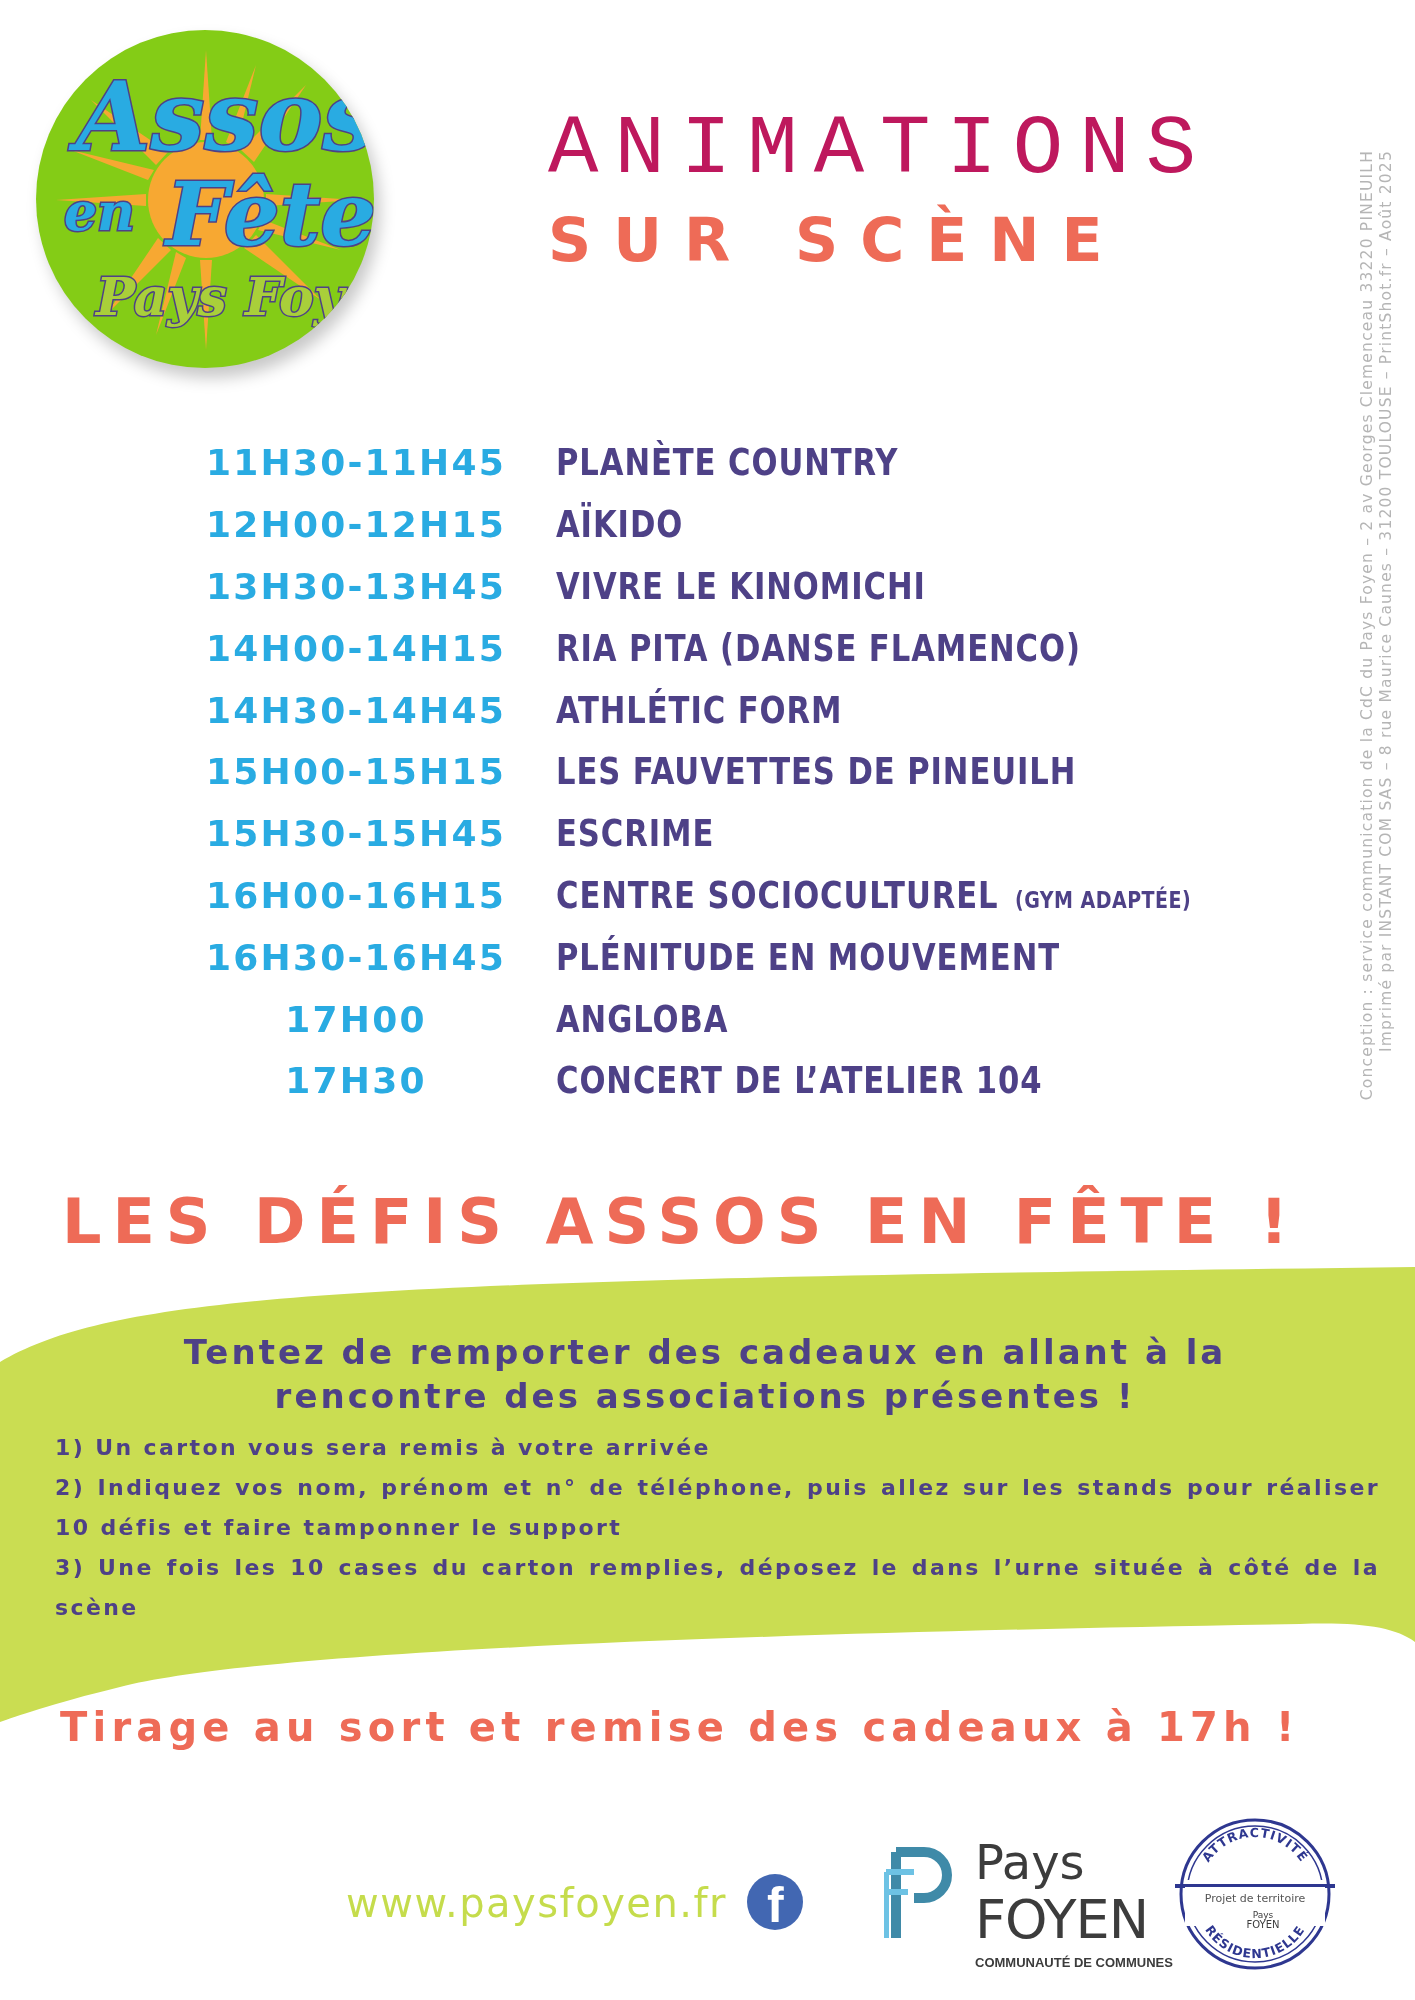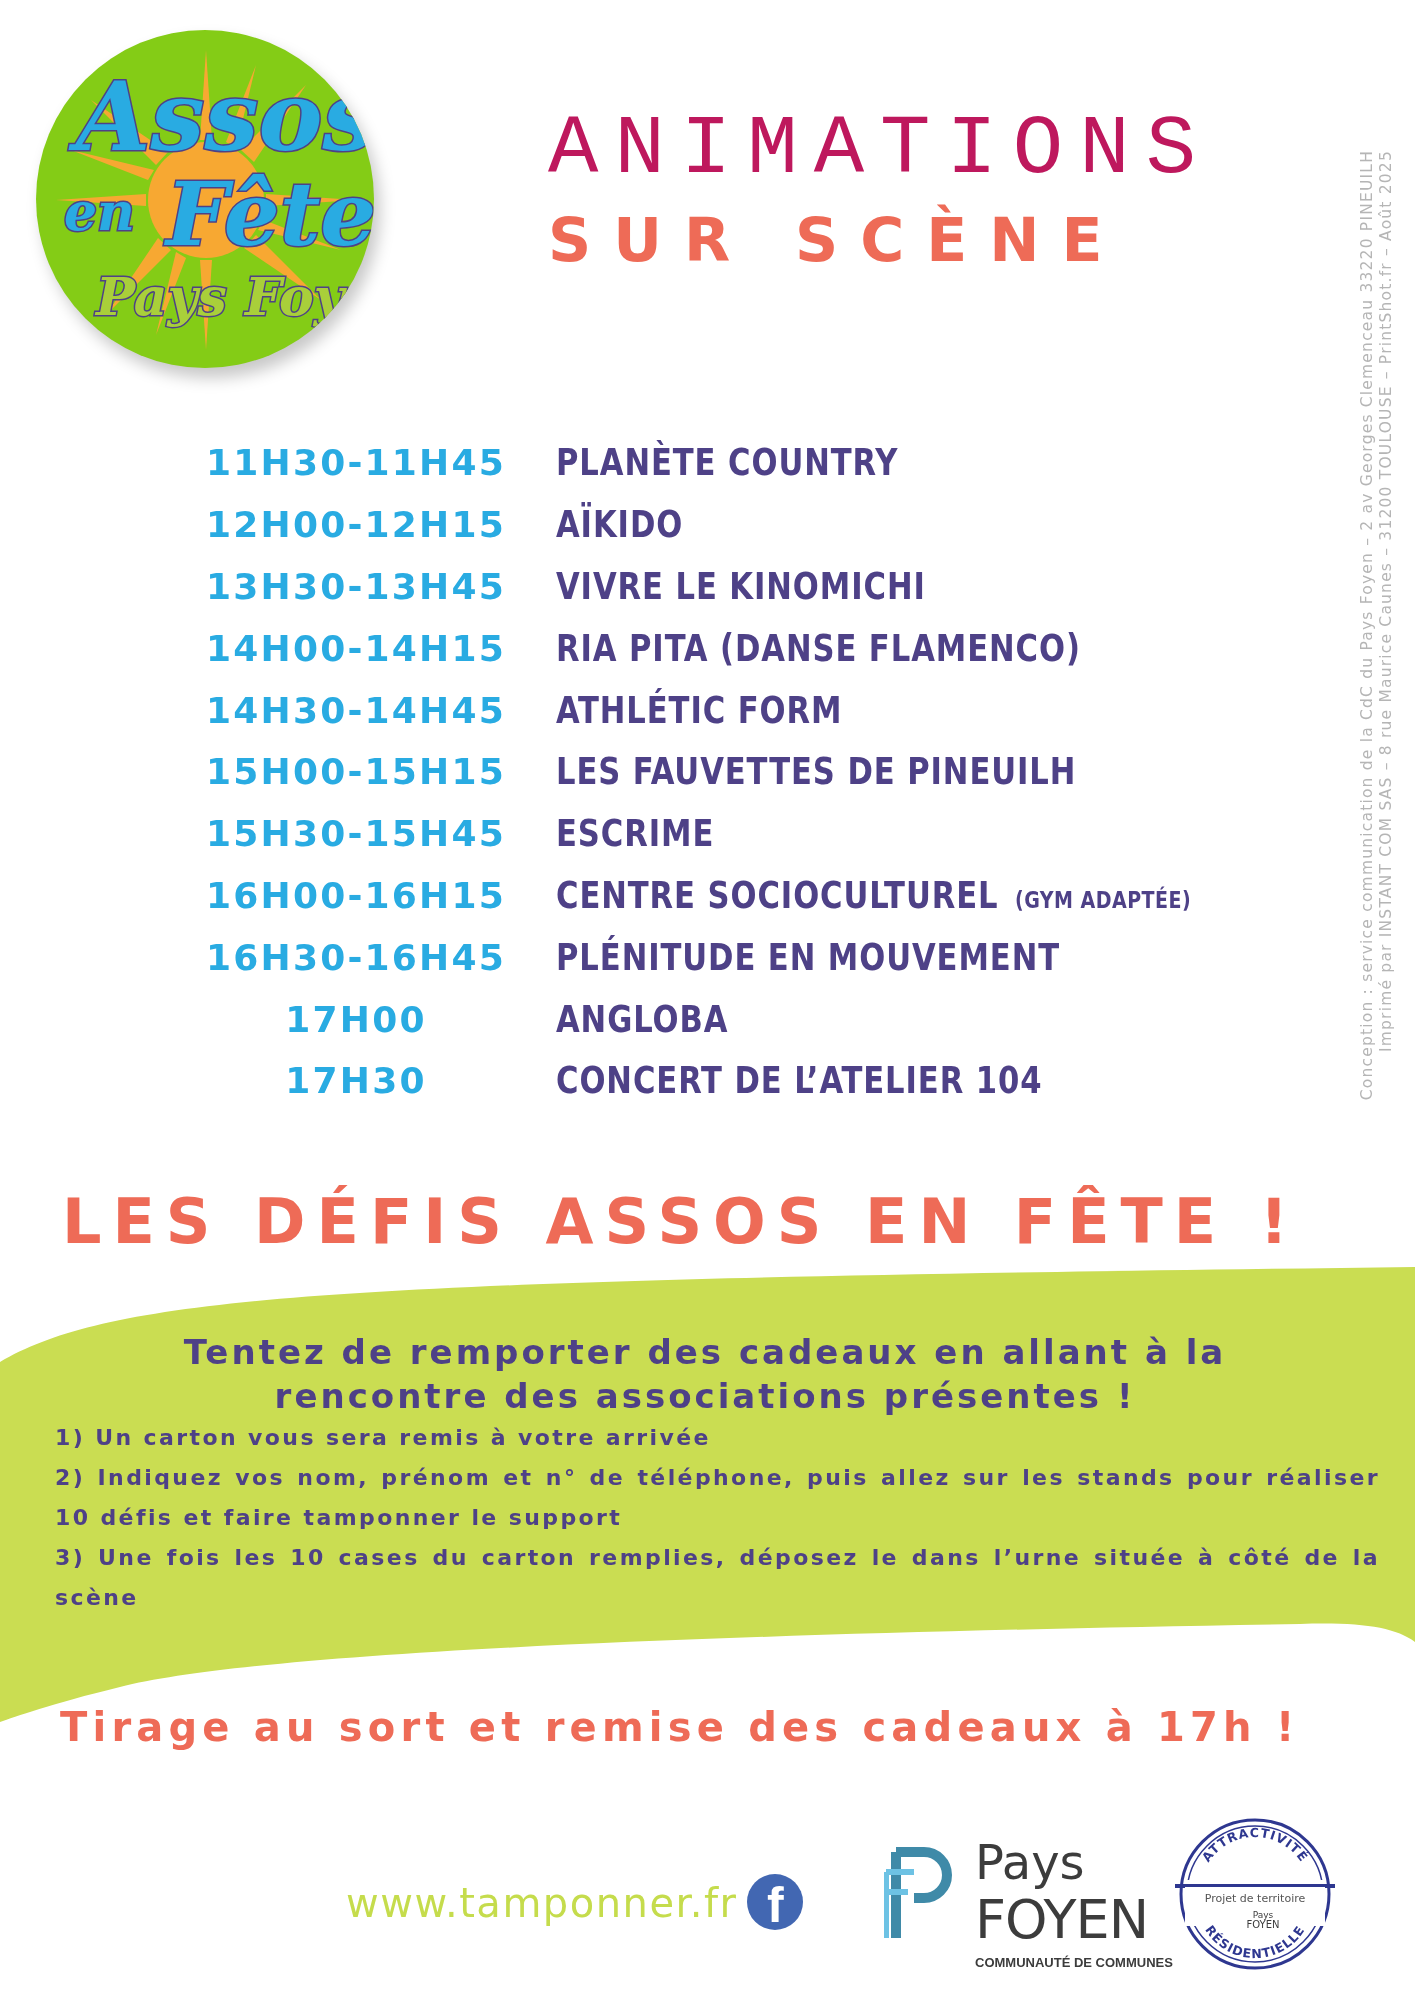--- a/index.html
+++ b/index.html
@@ -148,7 +148,7 @@
 </svg>
 
 <div id="band-text" class="abs">
-  <div id="band-lead" style="padding:0 100px; ">Tentez de remporter des cadeaux en allant à la rencontre des associations présentes !</div>
+  <div id="band-lead" style="padding:0 100px; margin-bottom:10px;">Tentez de remporter des cadeaux en allant à la rencontre des associations présentes !</div>
   <div class="step">1) Un carton vous sera remis à votre arrivée</div>
   <div class="step">2) Indiquez vos nom, prénom et n° de téléphone, puis allez sur les stands pour réaliser 10 défis et faire tamponner le support</div>
   <div class="step">3) Une fois les 10 cases du carton remplies, déposez le dans l’urne située à côté de la scène</div>

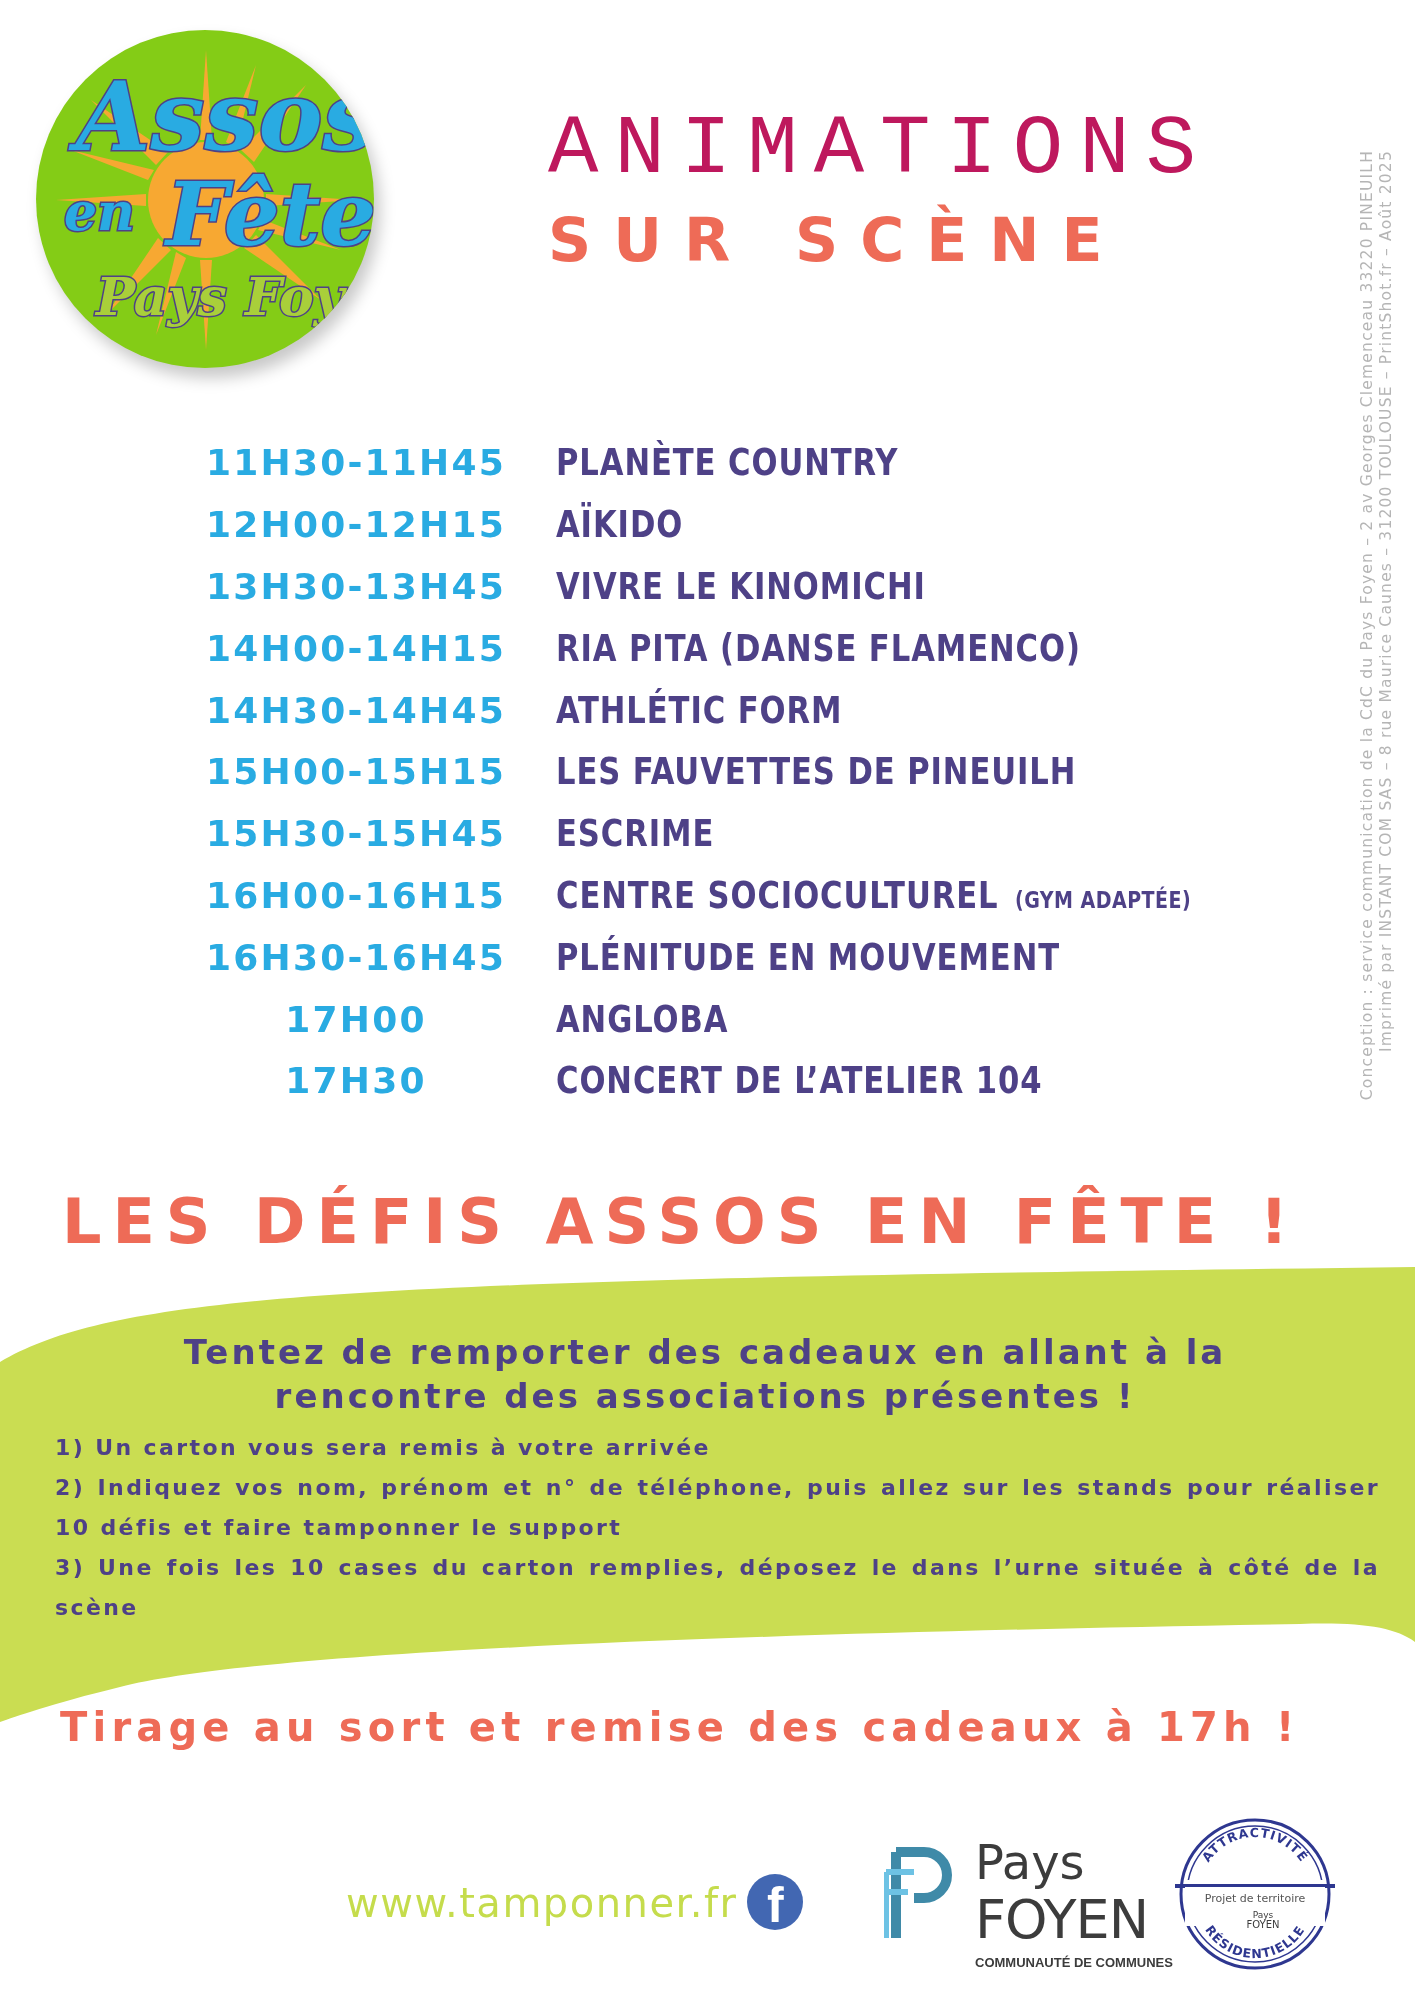--- a/index.html
+++ b/index.html
@@ -156,7 +156,7 @@
 
 <div id="tirage" class="abs">Tirage au sort et remise des cadeaux à 17h !</div>
 
-<div id="website" class="abs">www.tamponner.fr</div>
+<div id="website" class="abs">www.paysfoyen.fr</div>
 <div id="fb" class="abs">
     <span>f</span>
   </div>

